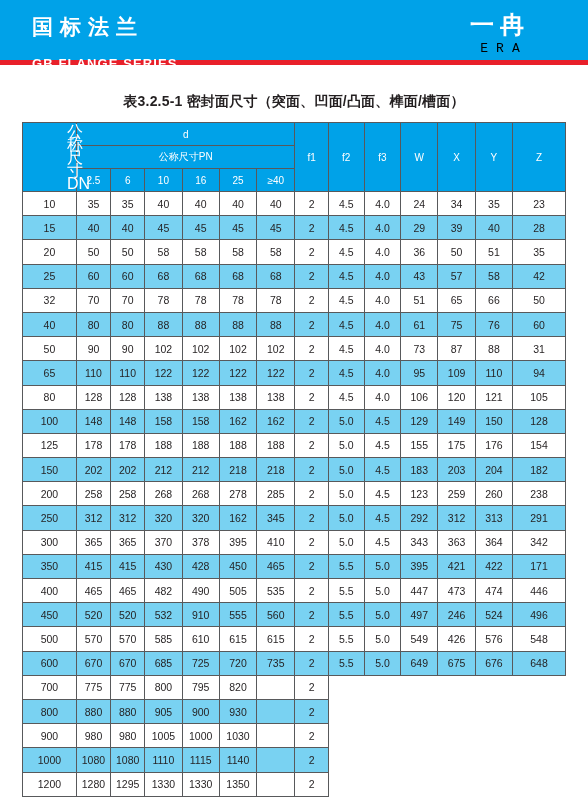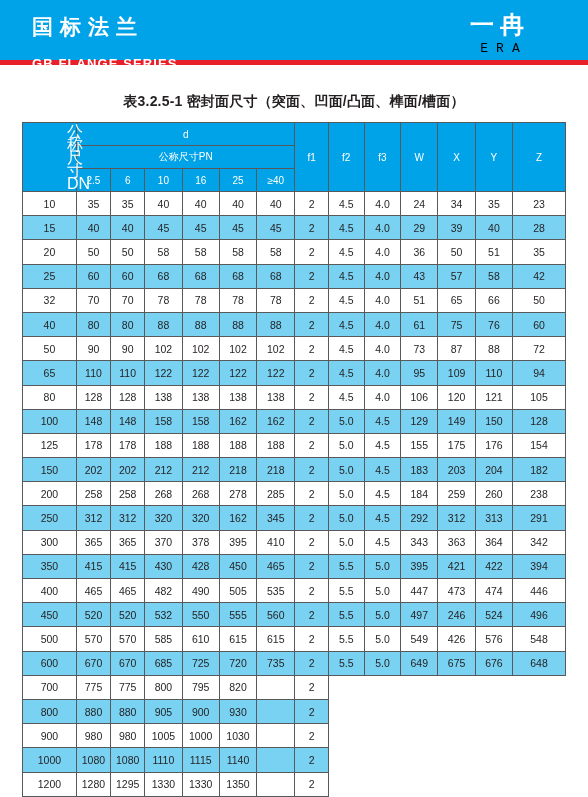--- a/index.html
+++ b/index.html
@@ -233,7 +233,7 @@
           <td>73</td>
           <td>87</td>
           <td>88</td>
-          <td>72</td>
+          <td>31</td>
         </tr>
         <tr class="alt">
           <td>65</td>

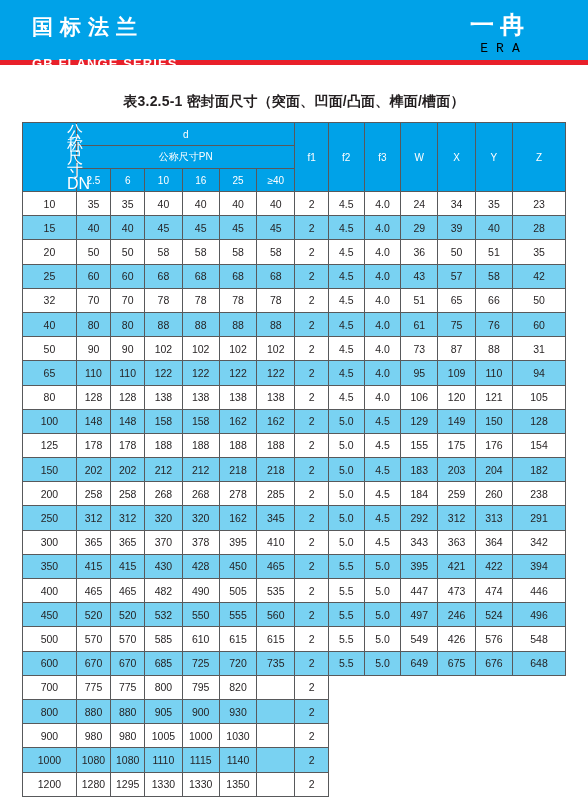--- a/index.html
+++ b/index.html
@@ -326,7 +326,7 @@
           <td>2</td>
           <td>5.0</td>
           <td>4.5</td>
-          <td>184</td>
+          <td>123</td>
           <td>259</td>
           <td>260</td>
           <td>238</td>

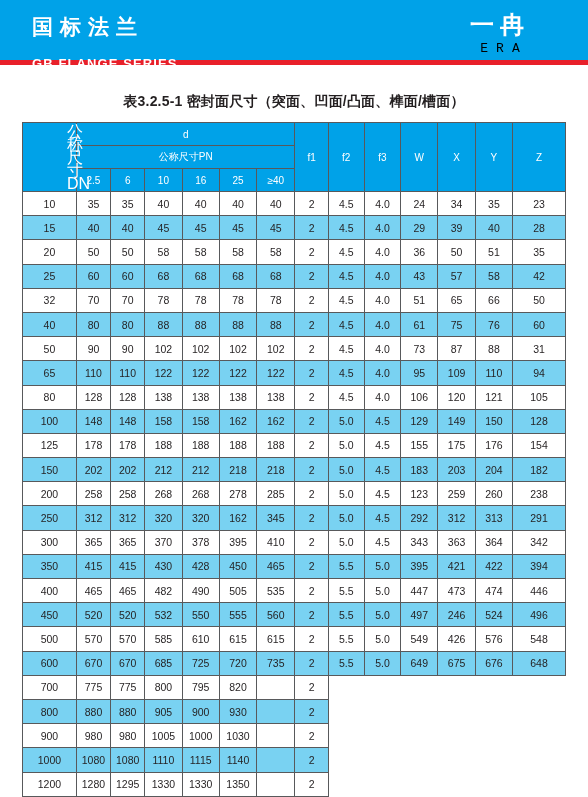--- a/index.html
+++ b/index.html
@@ -377,7 +377,7 @@
           <td>395</td>
           <td>421</td>
           <td>422</td>
-          <td>394</td>
+          <td>171</td>
         </tr>
         <tr class="plain">
           <td>400</td>

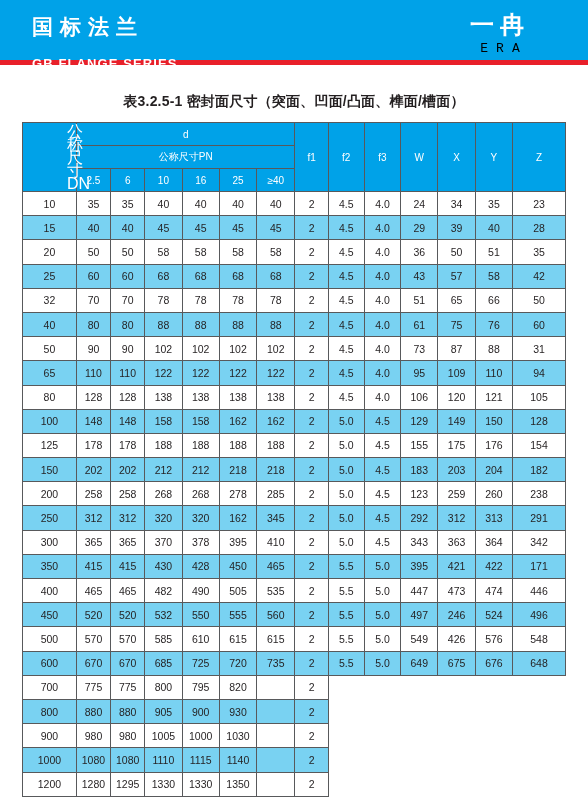--- a/index.html
+++ b/index.html
@@ -400,7 +400,7 @@
           <td>520</td>
           <td>520</td>
           <td>532</td>
-          <td>550</td>
+          <td>910</td>
           <td>555</td>
           <td>560</td>
           <td>2</td>

